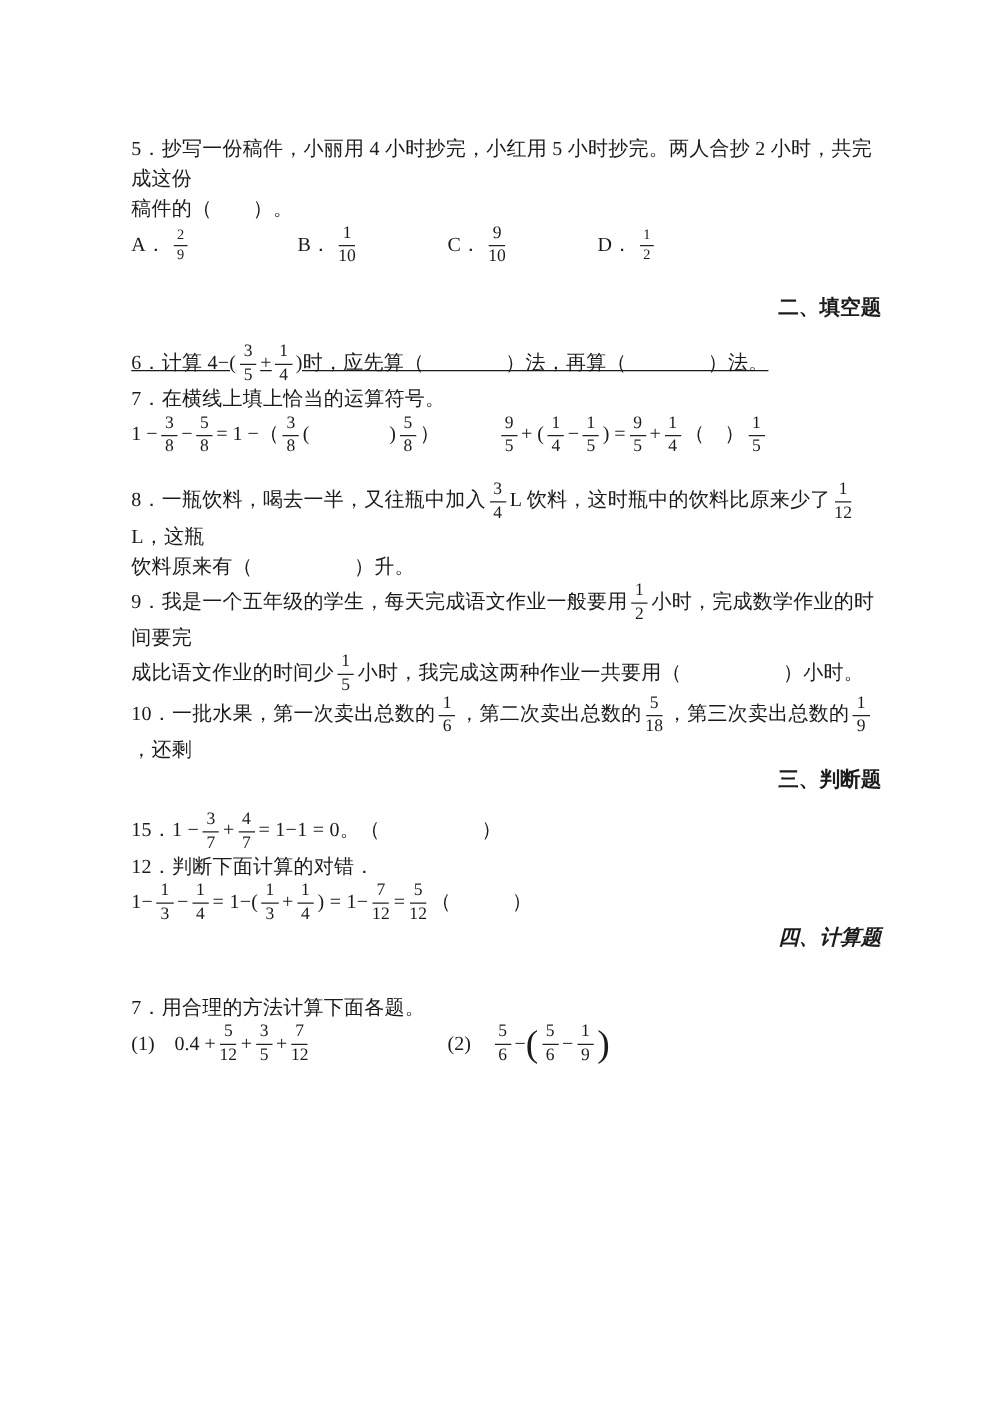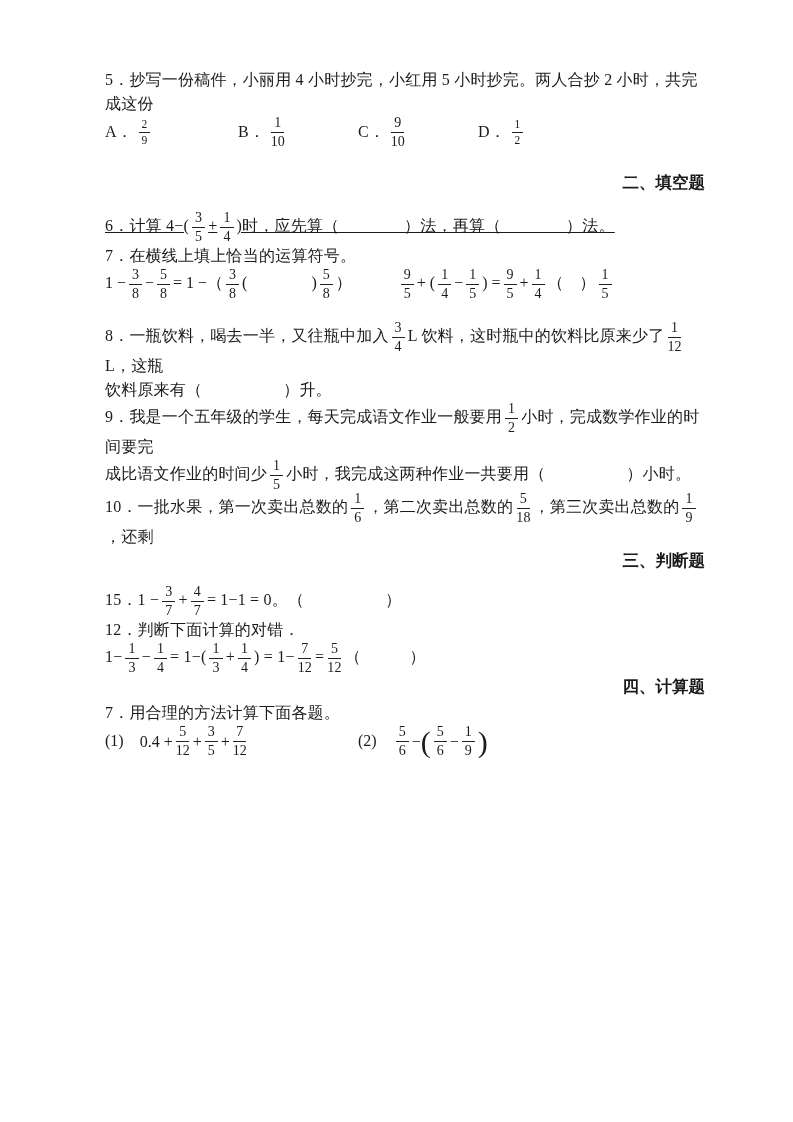--- a/index.html
+++ b/index.html
@@ -10,7 +10,7 @@
     font-size:16px;
     overflow:hidden;
   }
-  .page{box-sizing:border-box;width:793px;height:900px;padding:68px 88px 0 105px;}
+  .page{box-sizing:border-box;width:793px;height:900px;padding:108px 88px 0 105px;}
   p.ln{margin:0;line-height:24px;letter-spacing:0.2px;}
   .sec{
     font-family:"Liberation Sans","DejaVu Sans",sans-serif;

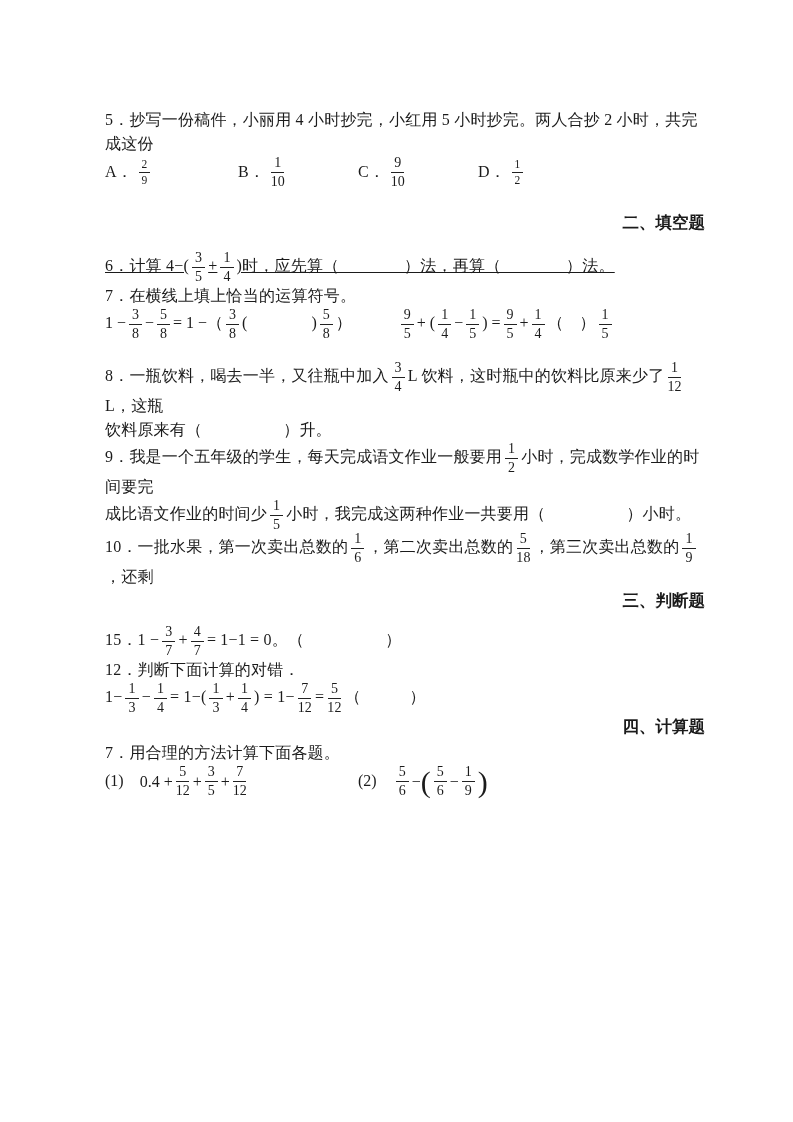--- a/index.html
+++ b/index.html
@@ -59,6 +59,7 @@
 
   <section>
     <p class="ln q5l1">5．抄写一份稿件，小丽用 4 小时抄完，小红用 5 小时抄完。两人合抄 2 小时，共完成这份</p>
+    <p class="ln q5l2">稿件的（　　）。</p>
     <div class="opts">
       <span class="opt">
         <span class="ol">A．</span>

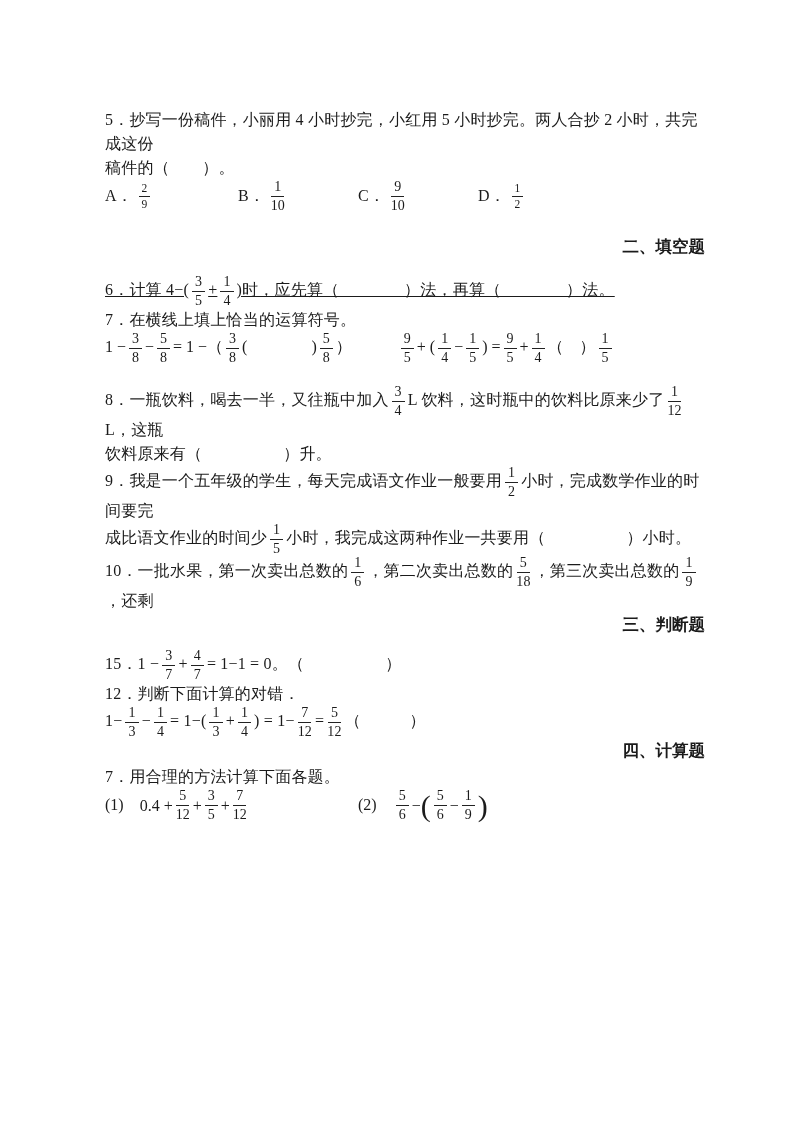--- a/index.html
+++ b/index.html
@@ -45,7 +45,7 @@
   .q11{margin-bottom:22px;}
   .q12l1{margin-bottom:14px;}
   .q12eq{margin-bottom:22px;}
-  .sec4{margin-bottom:4px;}
+  .sec4{margin-bottom:34px;font-style:italic;}
   .q13l1{margin-bottom:14px;}
   .calcrow{display:flex;align-items:center;}
   .calcitem{display:flex;align-items:center;}

